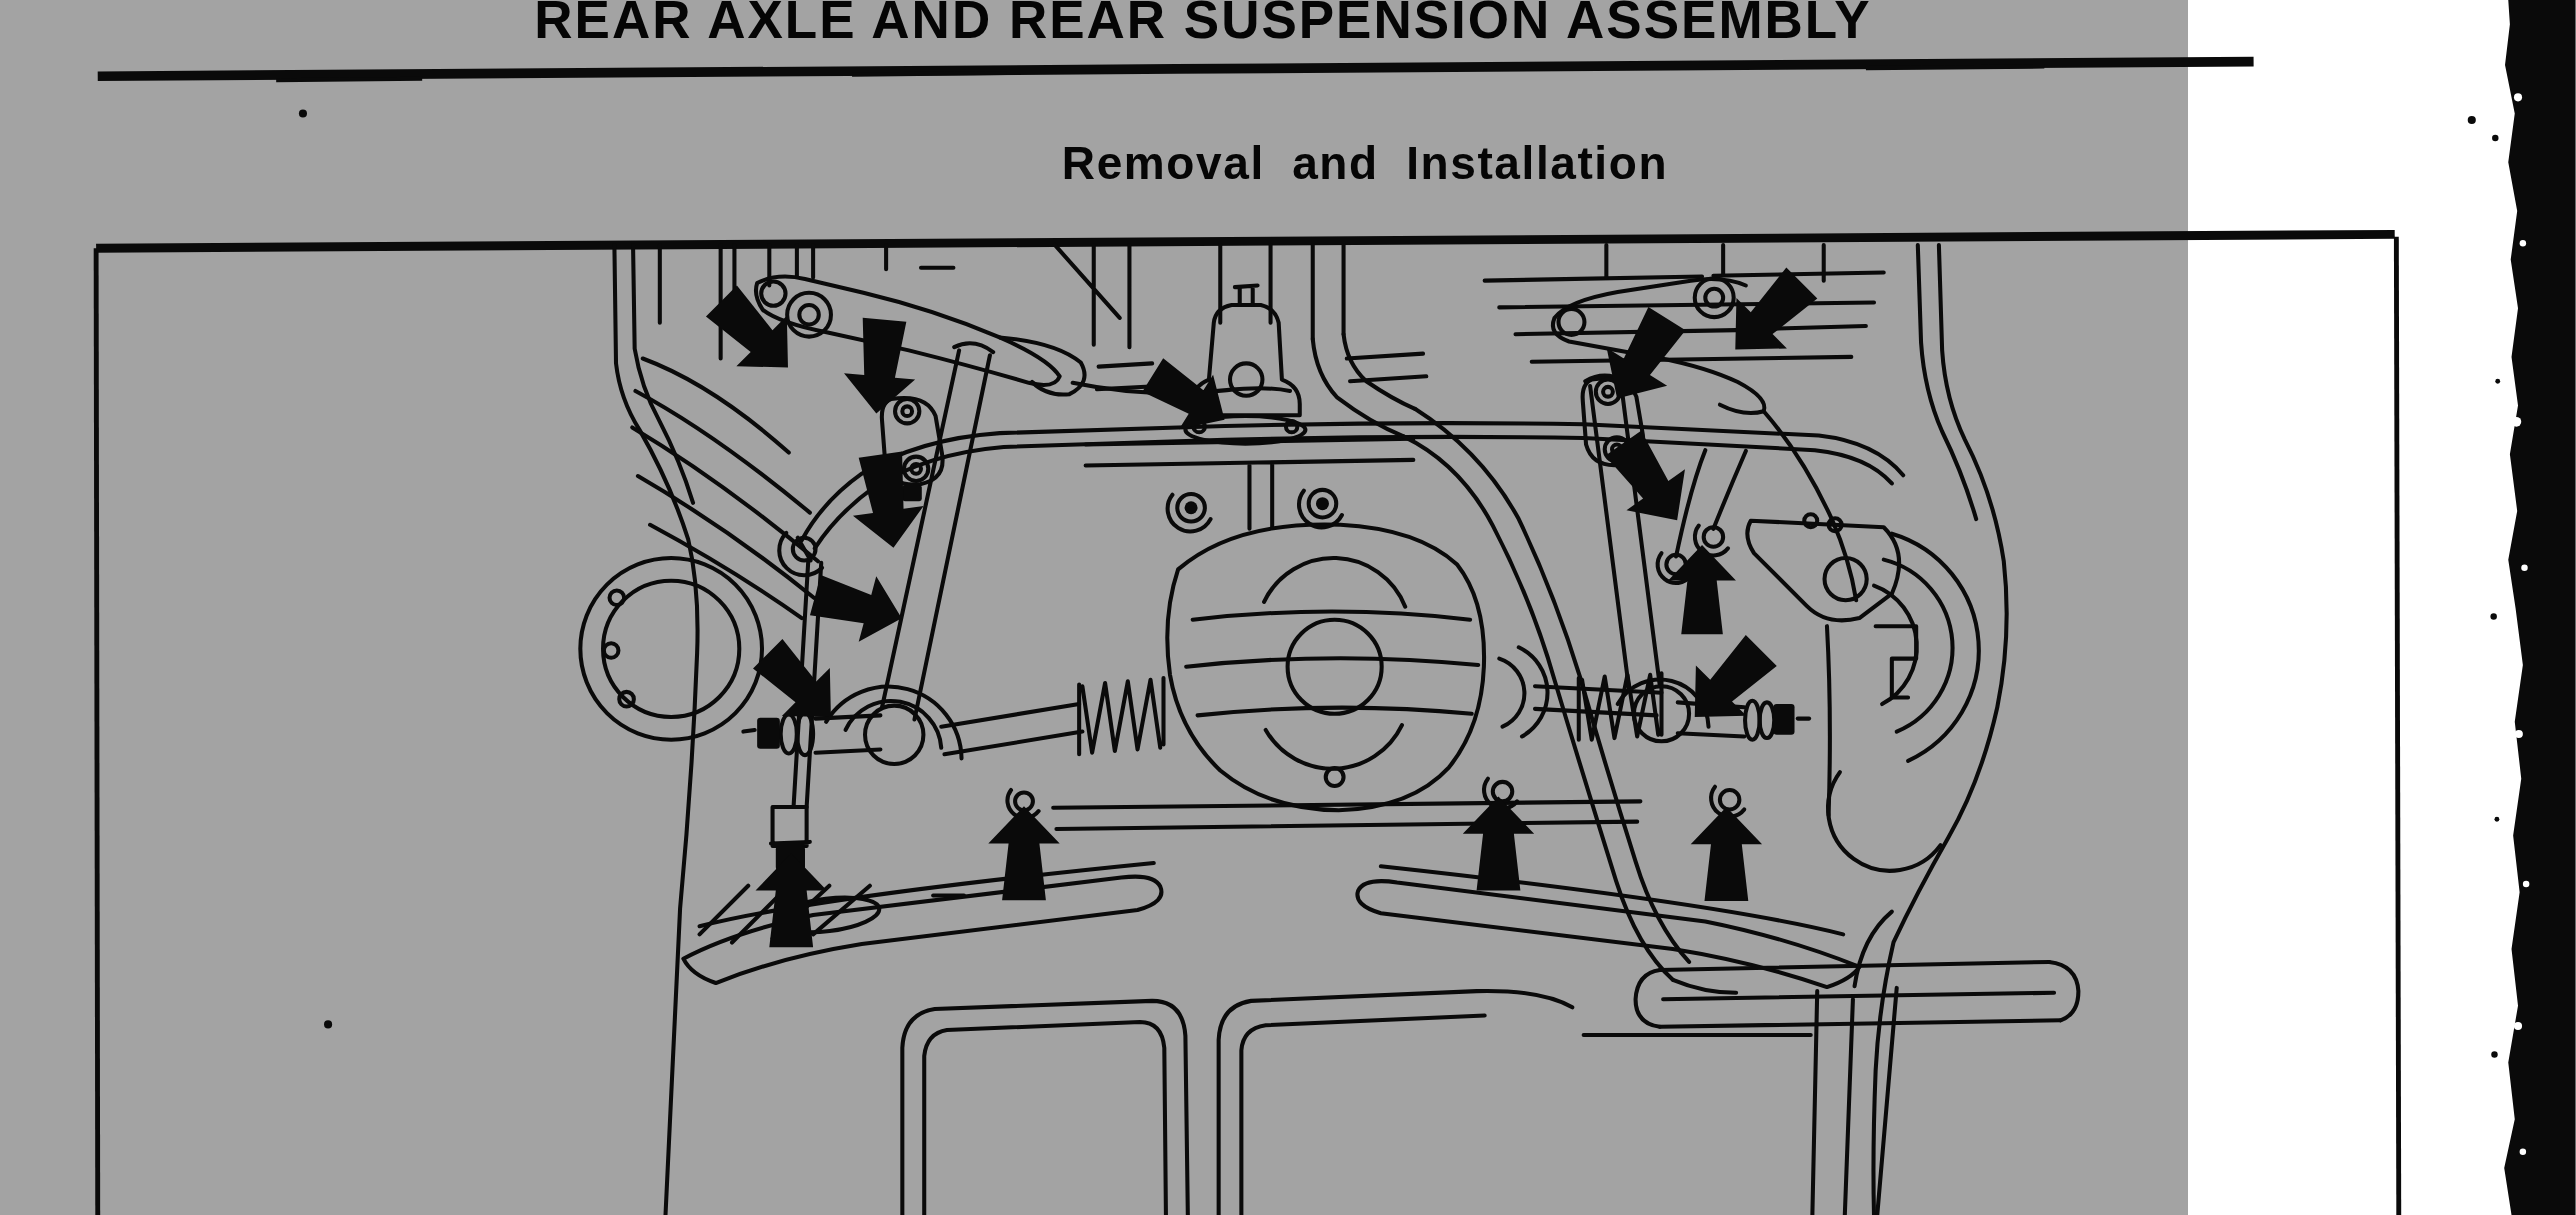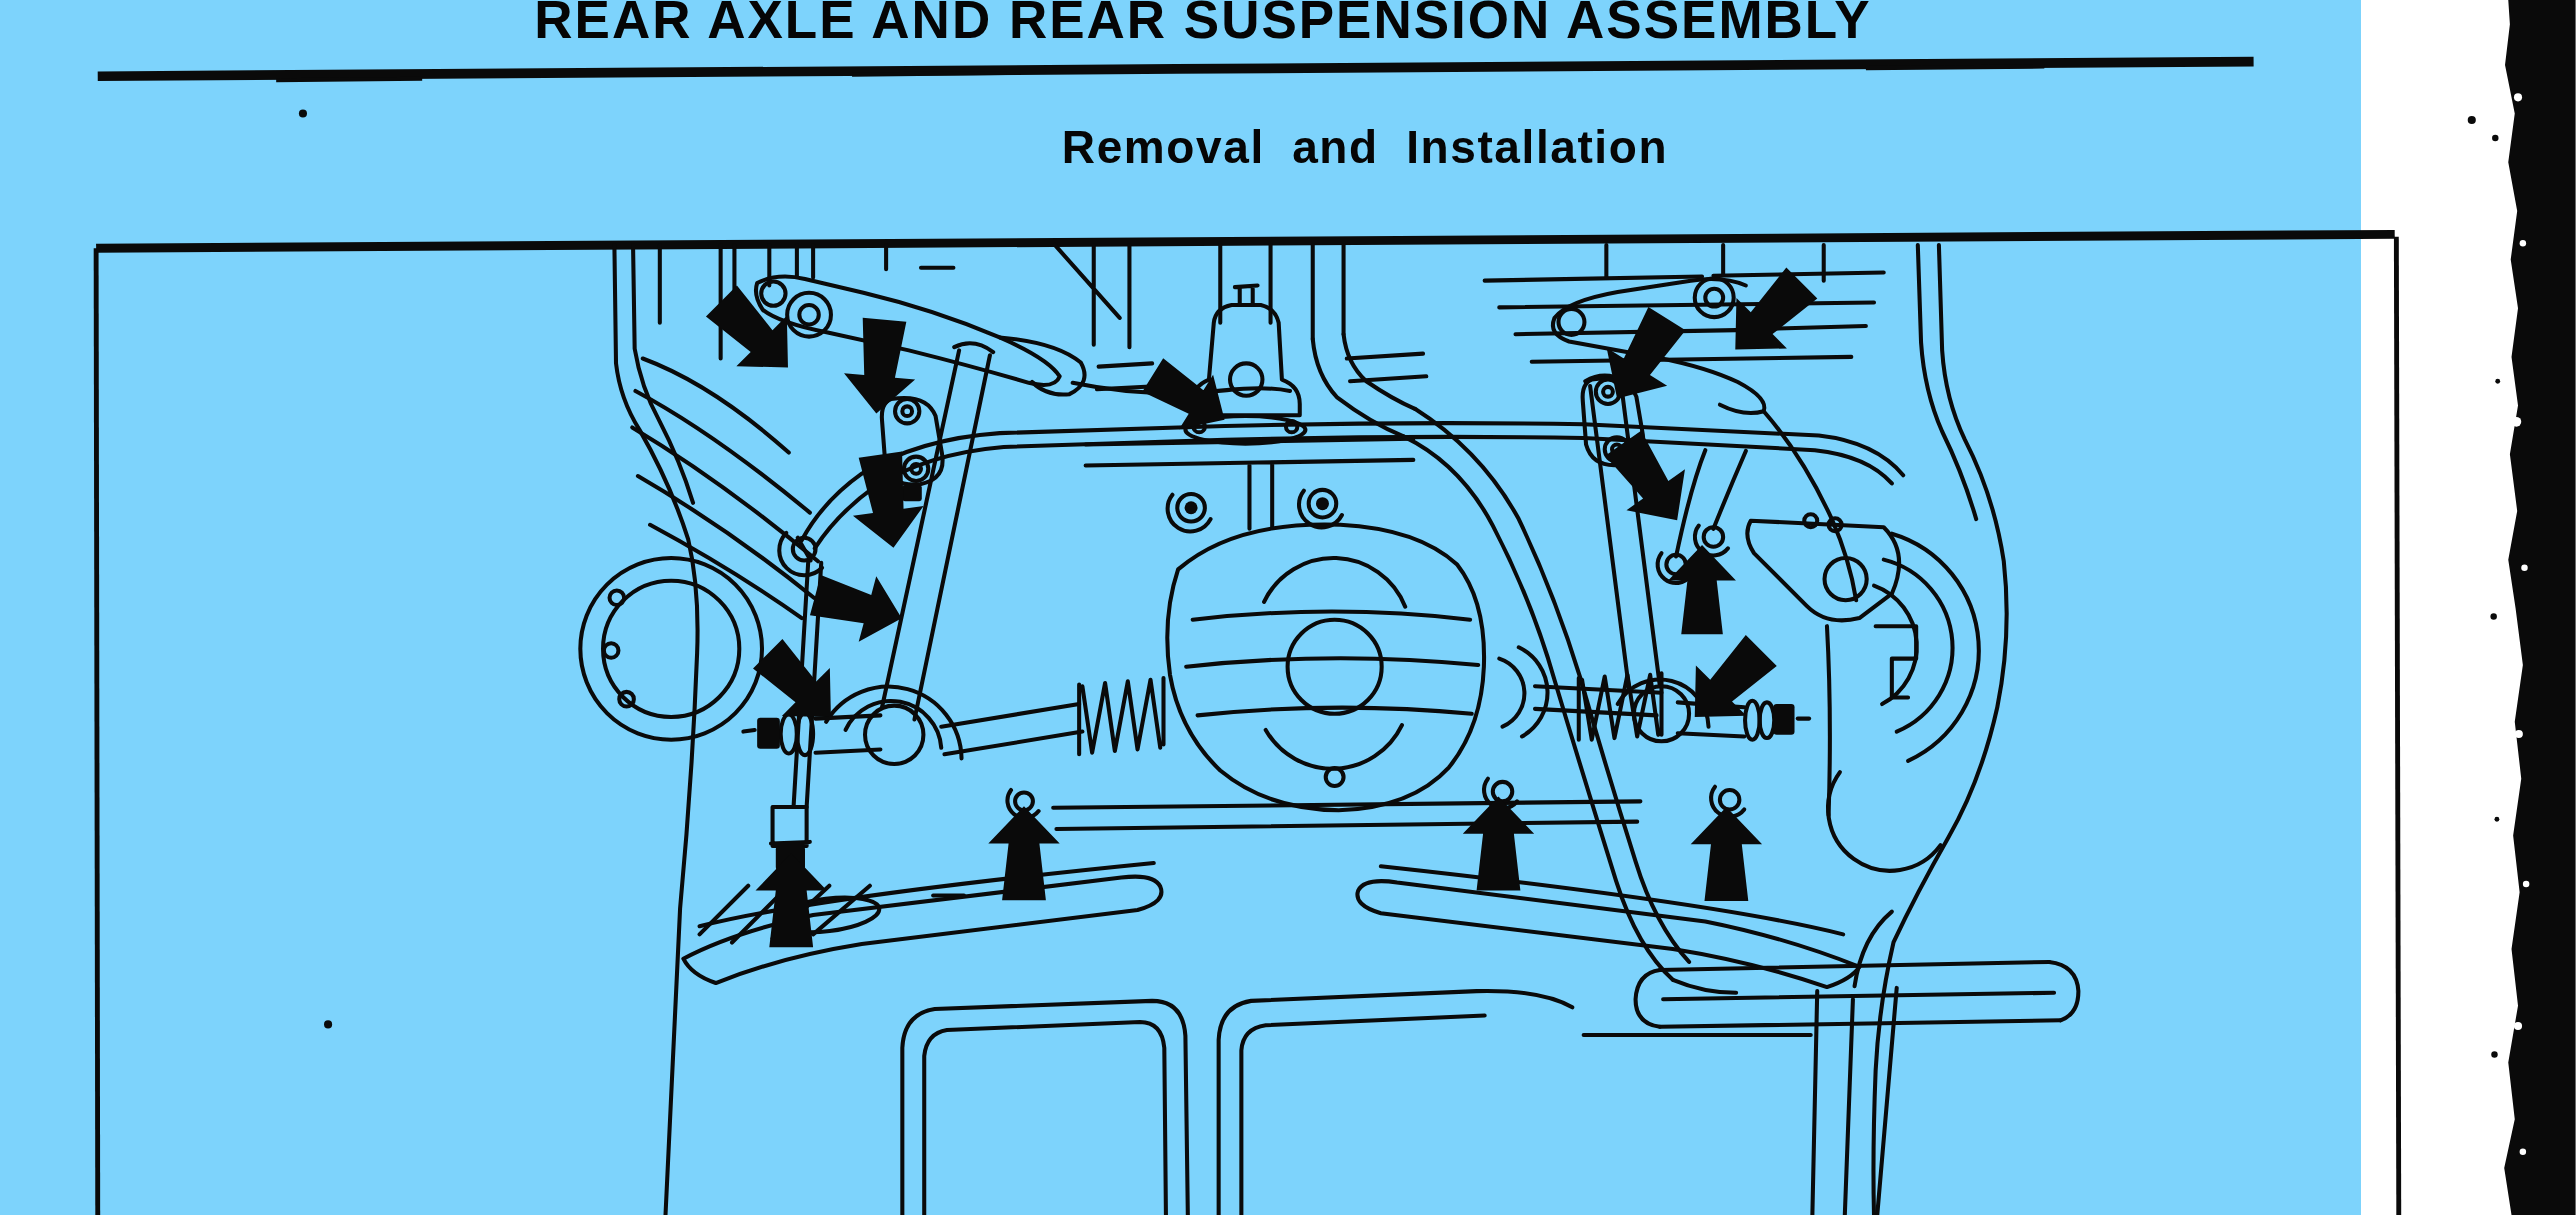--- a/index.html
+++ b/index.html
@@ -6,8 +6,8 @@
   body{overflow:hidden;}
   #stage{
     position:relative;
-    width:2361px;height:1215px;
-    background:#7dd3fc;
+    width:2188px;height:1215px;
+    background:#a3a3a3;
     font-family:"Liberation Sans", sans-serif;
     color:#040404;
   }

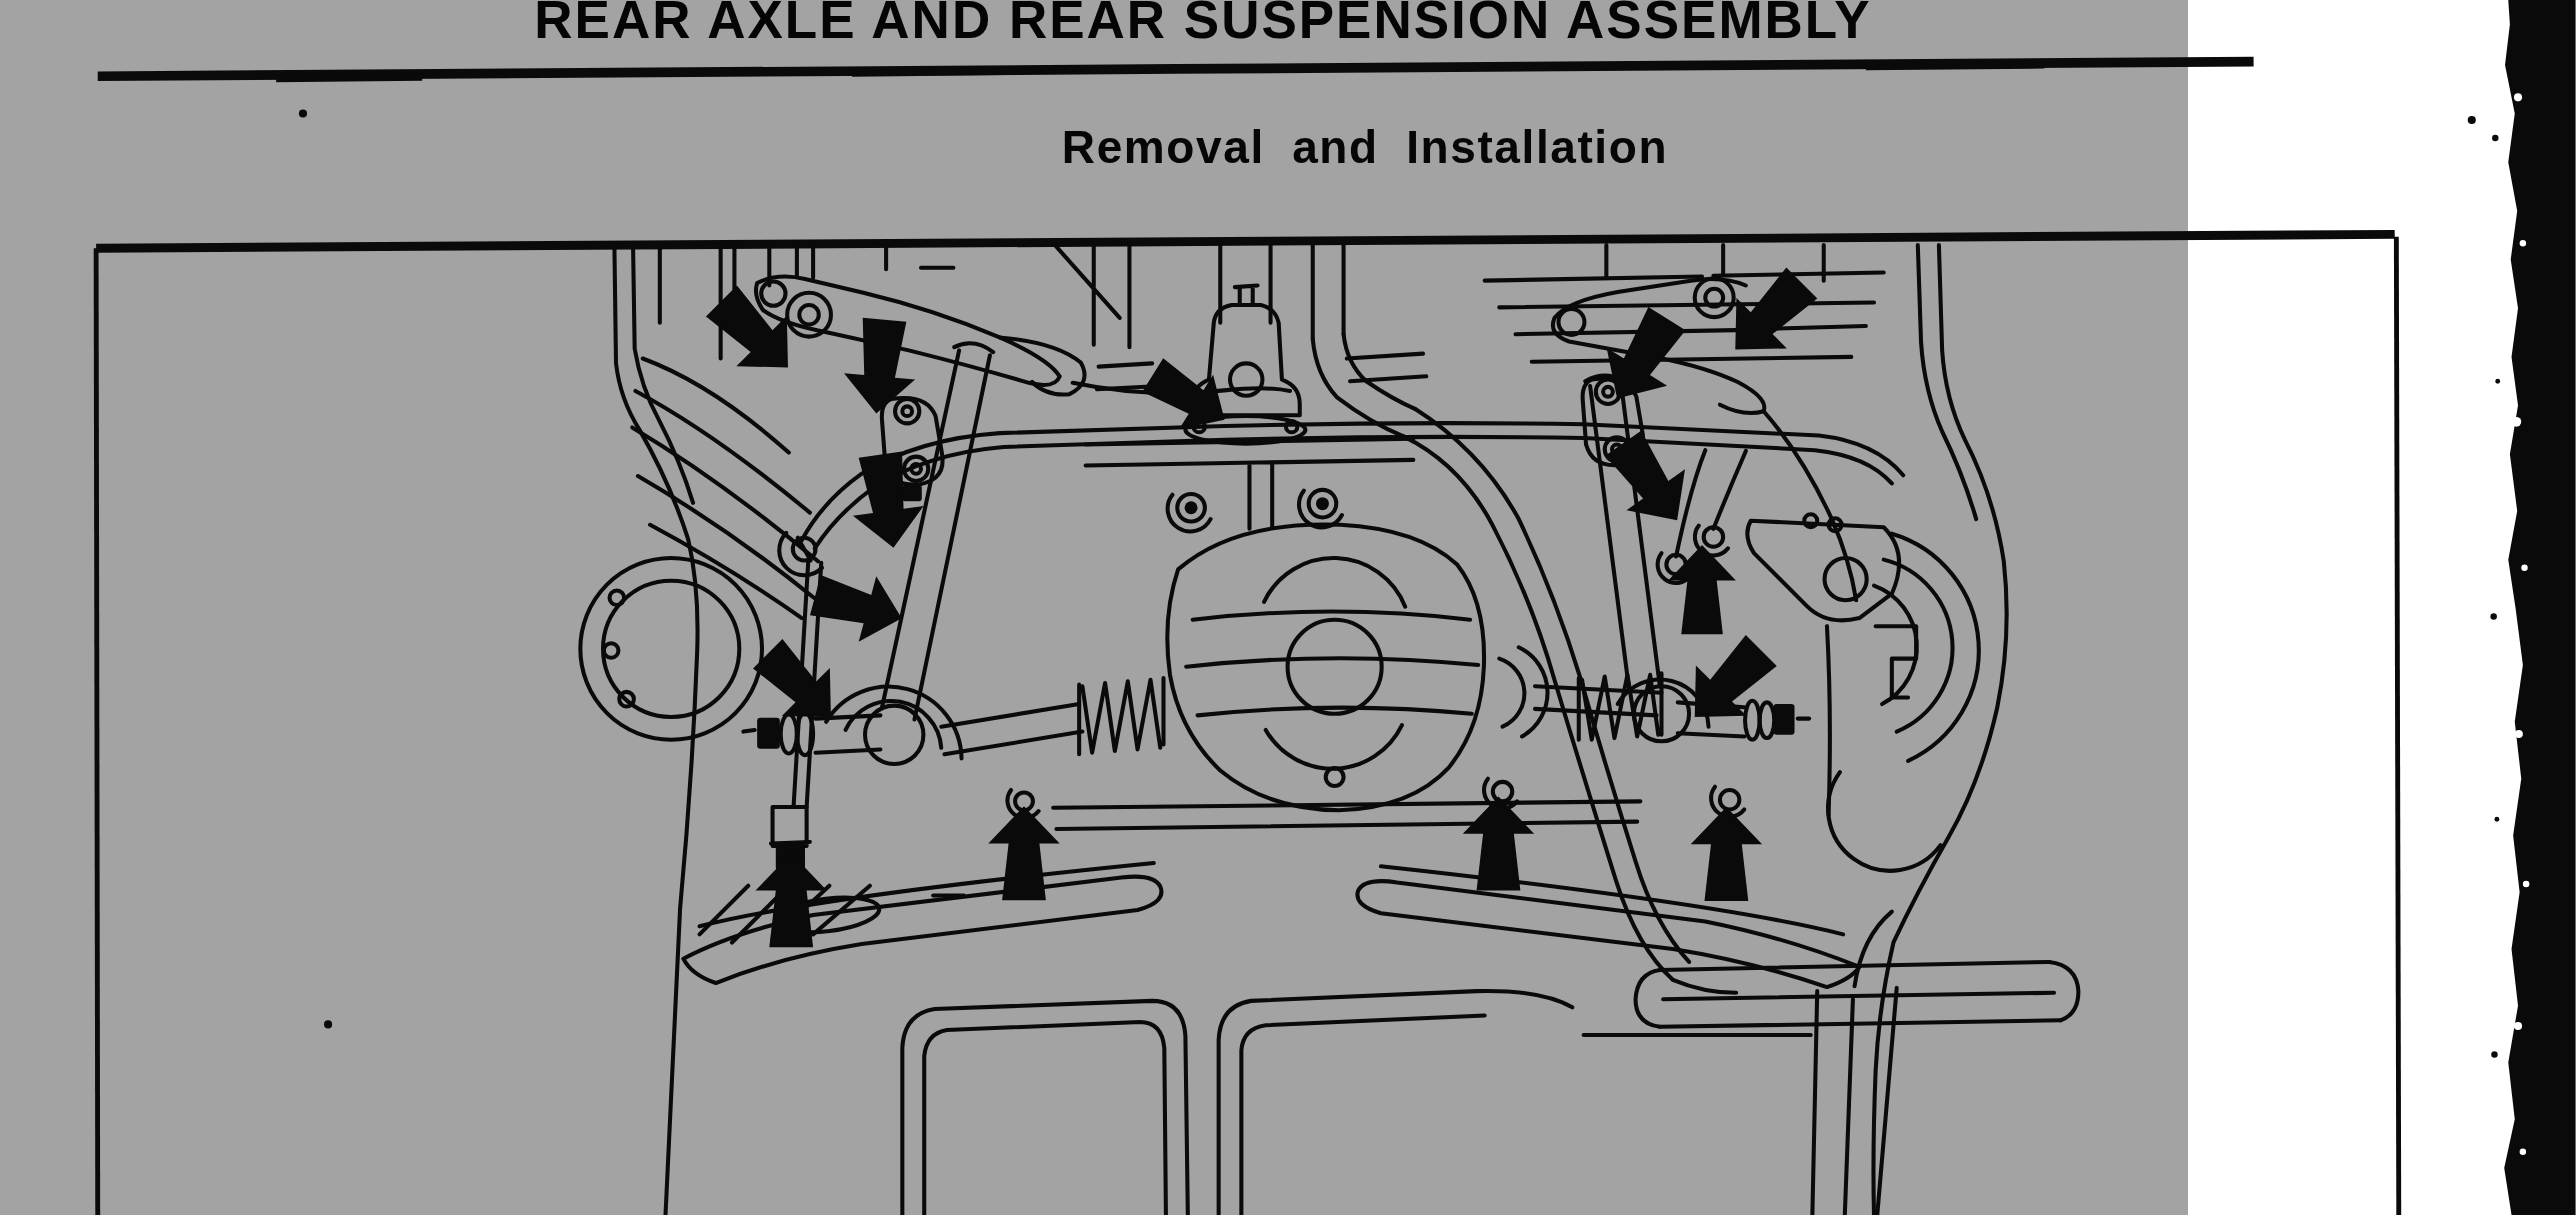--- a/index.html
+++ b/index.html
@@ -22,7 +22,7 @@
   }
   .section-heading{
     position:absolute;
-    top:120px;left:1365px;
+    top:136px;left:1365px;
     transform:translateX(-50%);
     font-size:46px;font-weight:700;
     letter-spacing:1.6px;word-spacing:13px;

